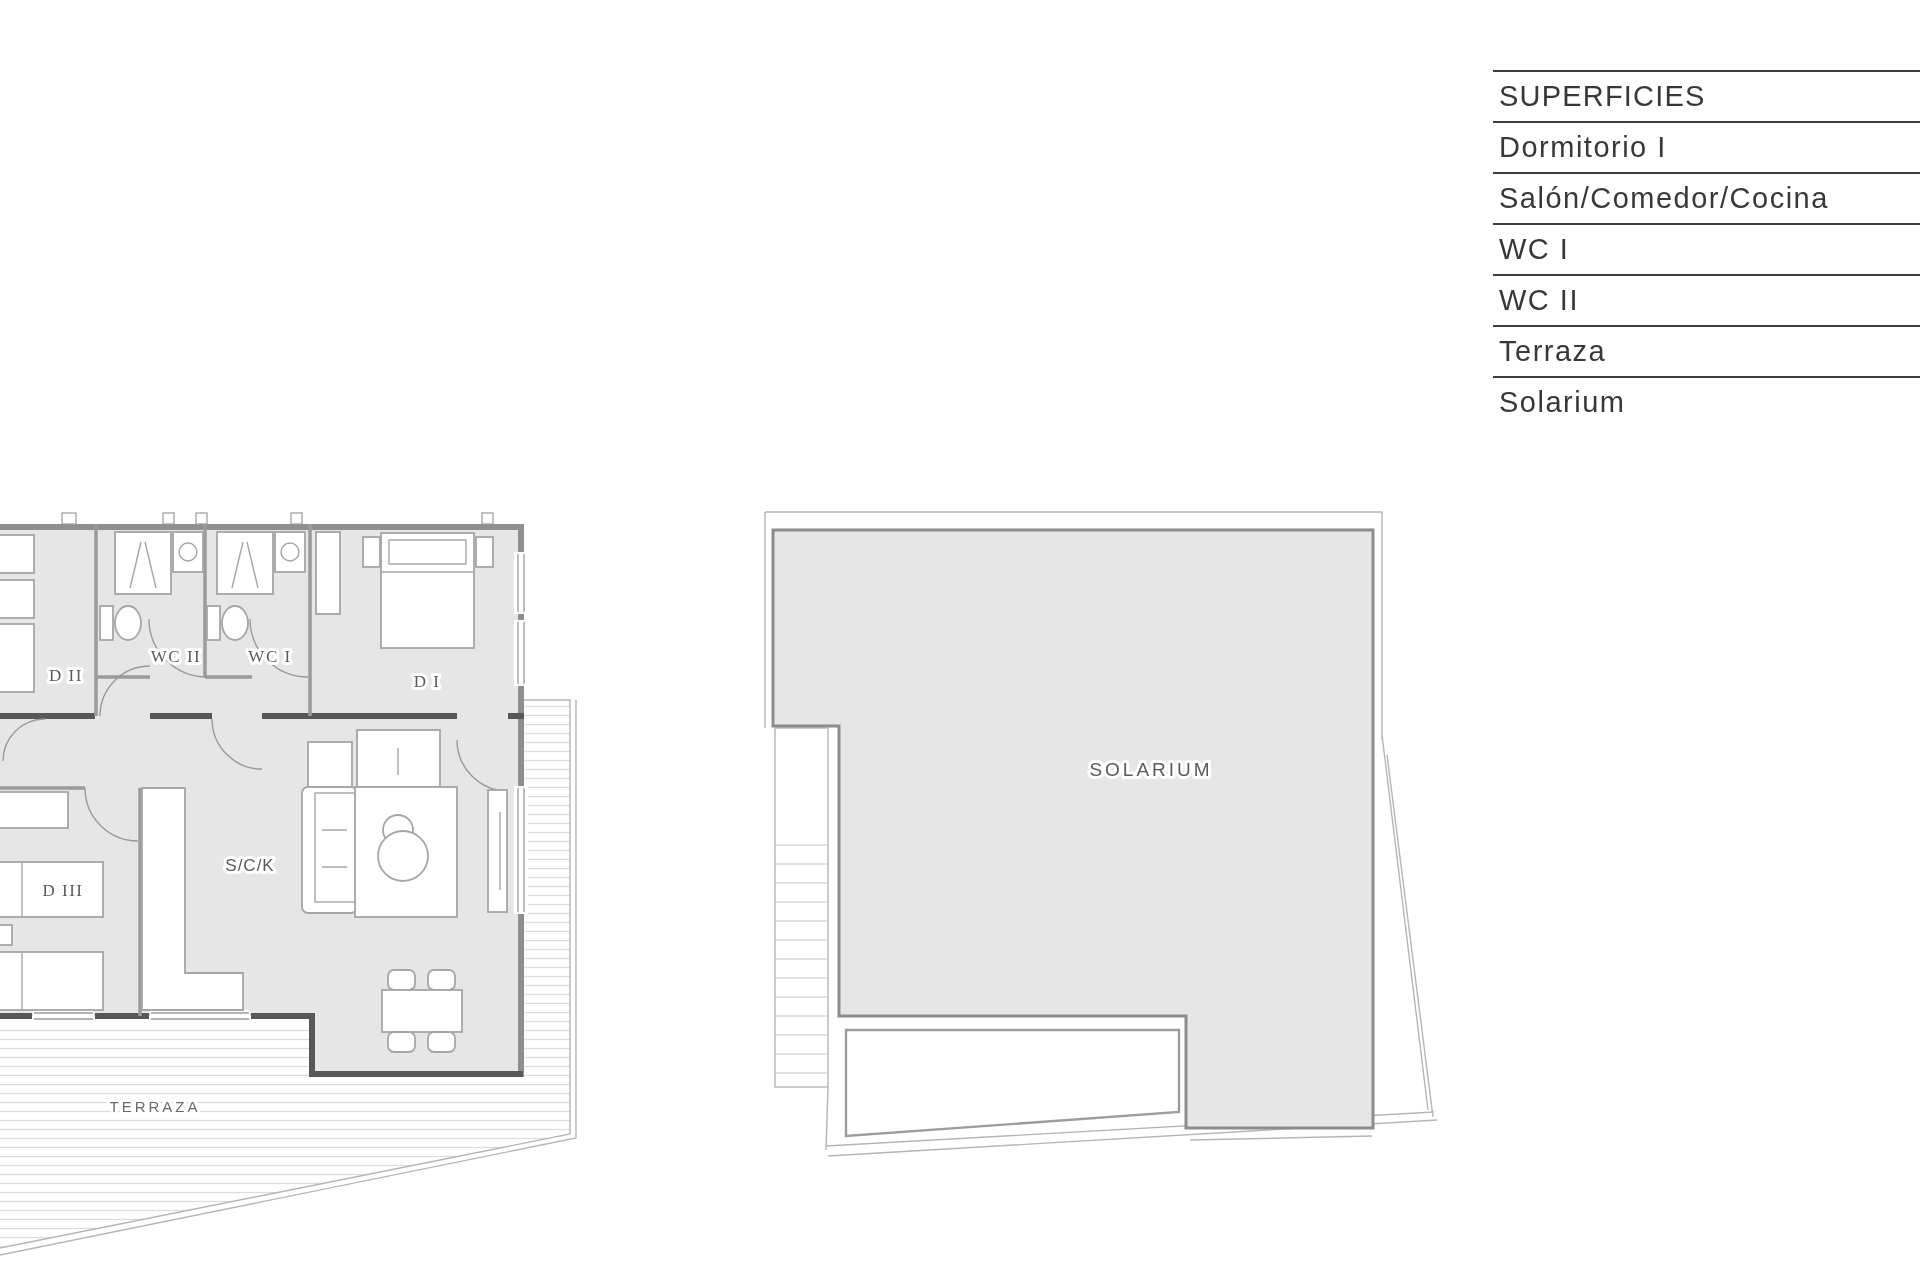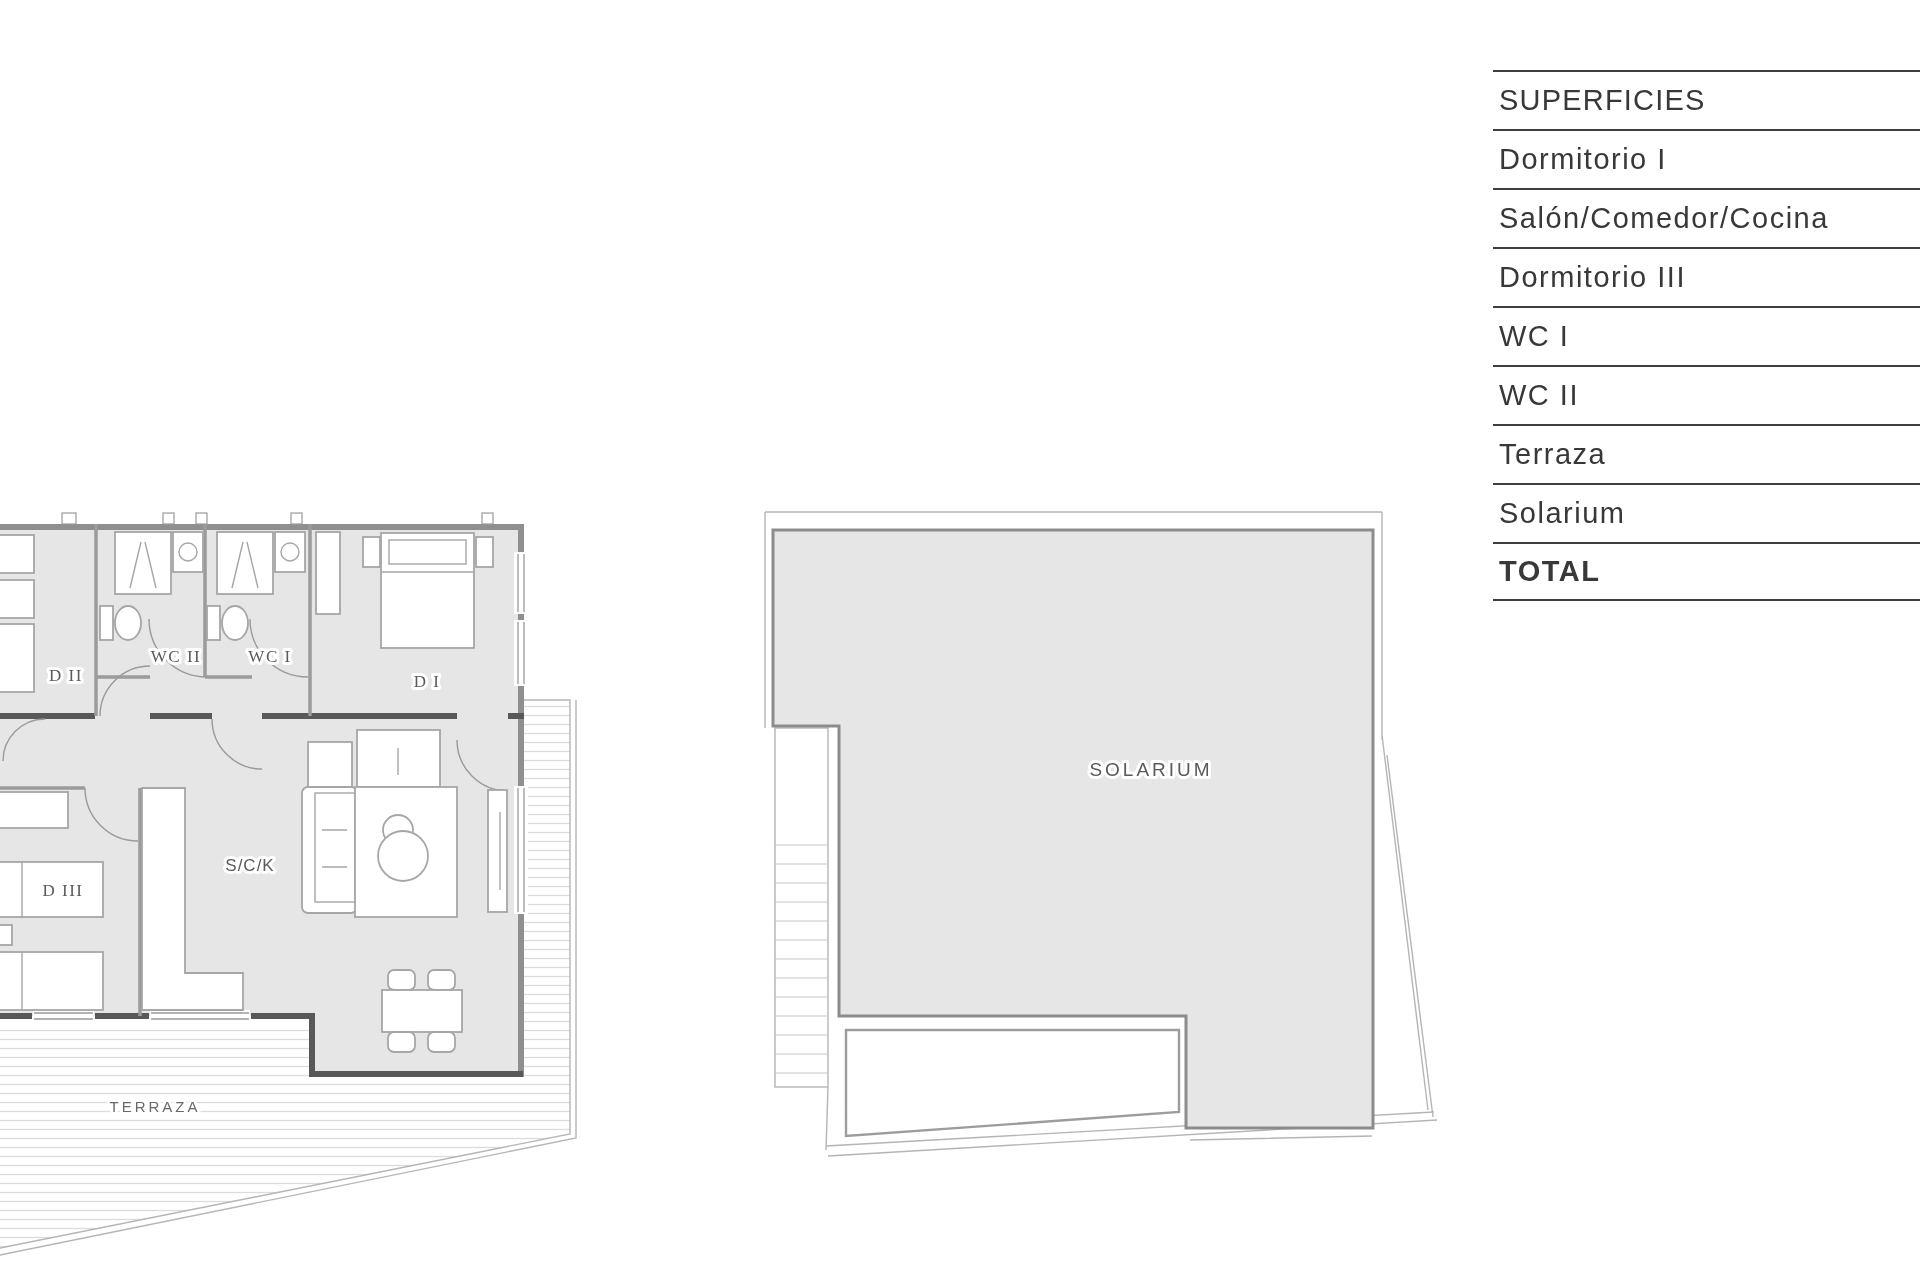--- a/index.html
+++ b/index.html
@@ -39,7 +39,7 @@
 
   
   .sup-table{position:absolute;left:1493px;top:70px;width:427px;color:var(--text);}
-  .trow{height:59px;box-sizing:border-box;border-top:2px solid var(--table-line);
+  .trow{height:51px;box-sizing:border-box;border-top:2px solid var(--table-line);
         display:flex;align-items:center;padding-left:6px;font-size:29px;letter-spacing:1.5px;white-space:nowrap;}
   .trow.header{letter-spacing:1.2px;}
   .trow.total{border-bottom:2px solid var(--table-line);font-weight:bold;}

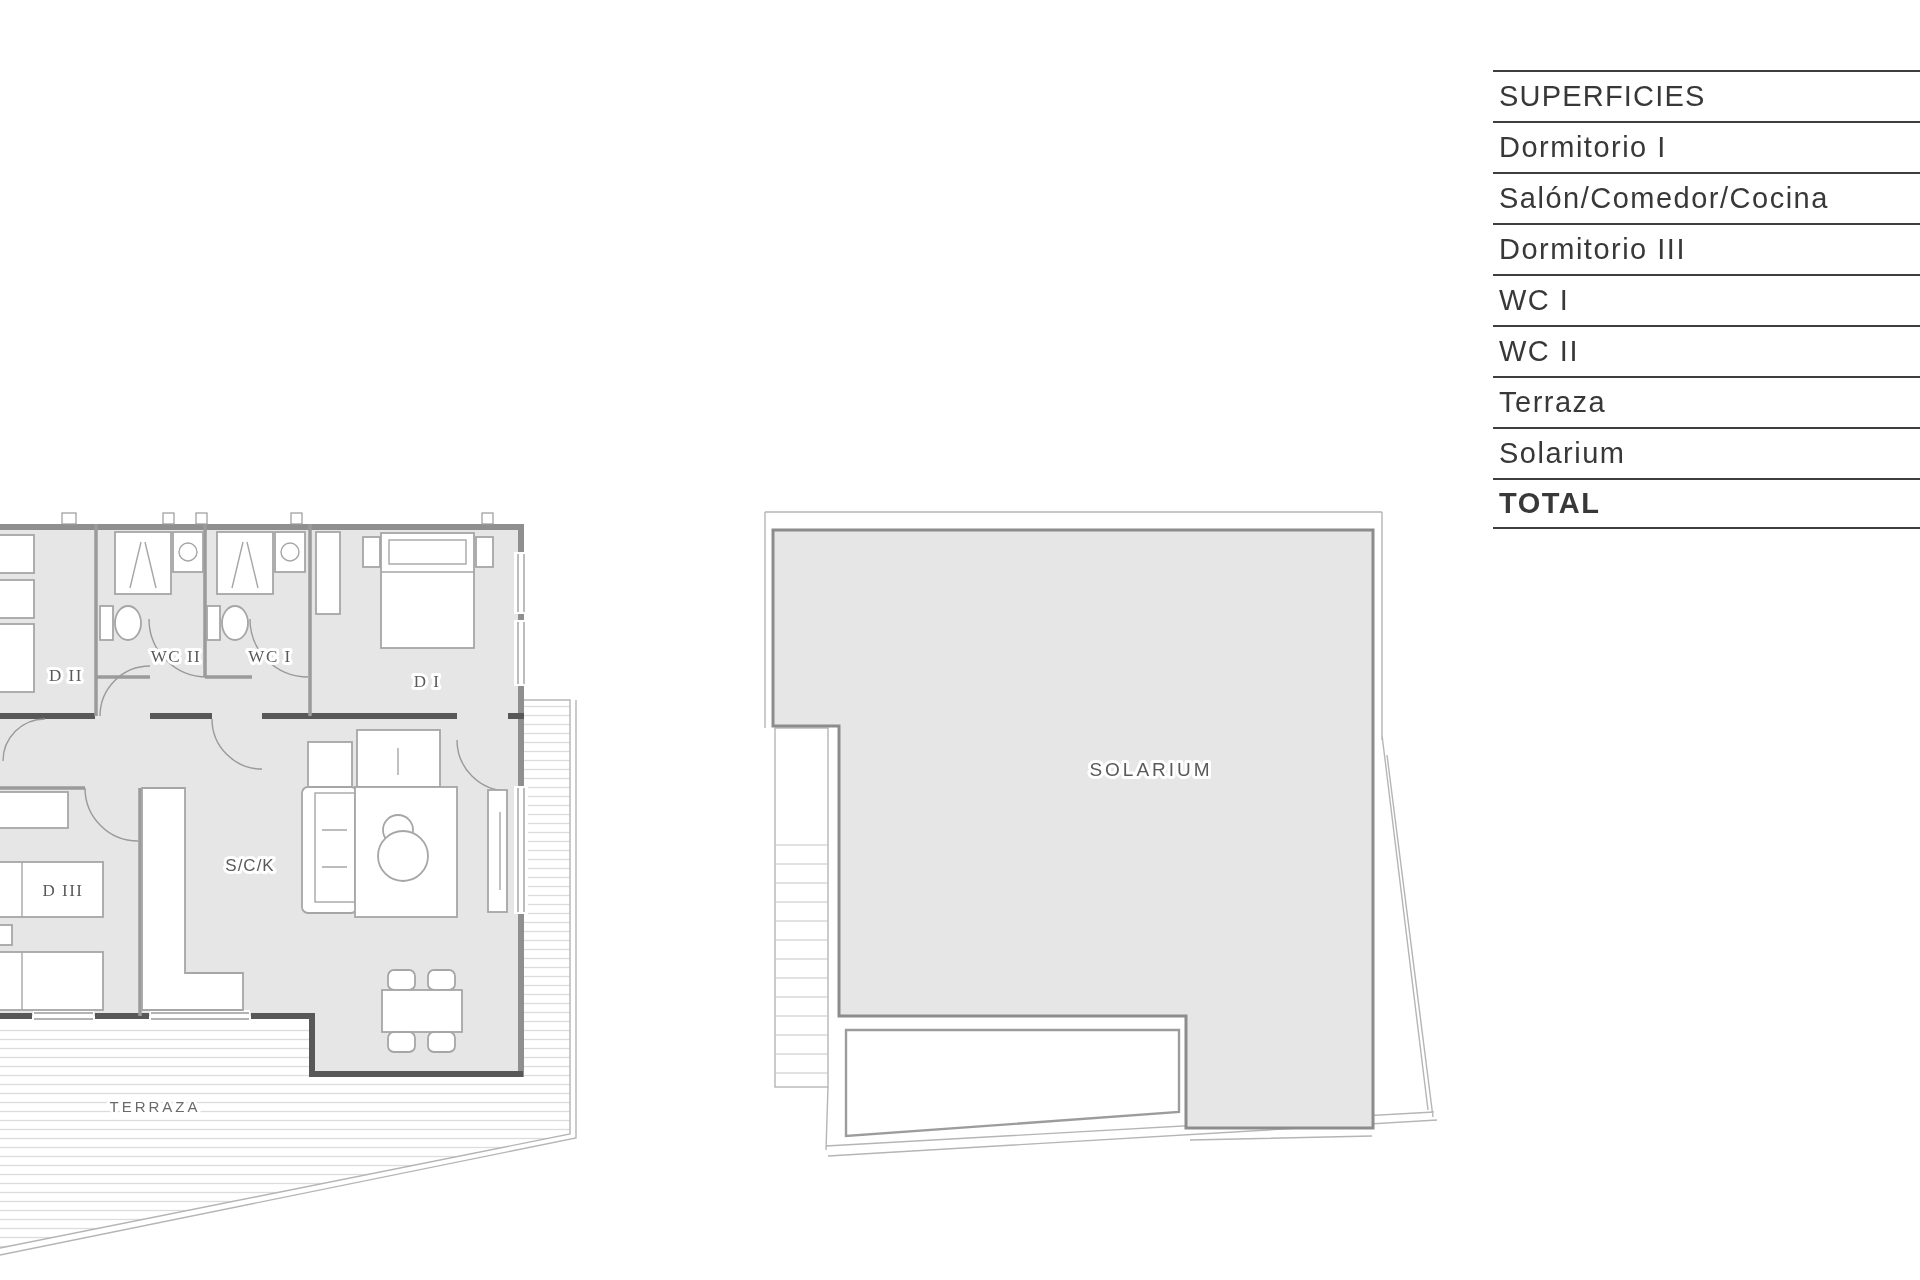--- a/index.html
+++ b/index.html
@@ -214,9 +214,6 @@
       <span>Salón/Comedor/Cocina</span>
     </div>
     <div class="trow">
-      <span>Dormitorio III</span>
-    </div>
-    <div class="trow">
       <span>WC I</span>
     </div>
     <div class="trow">

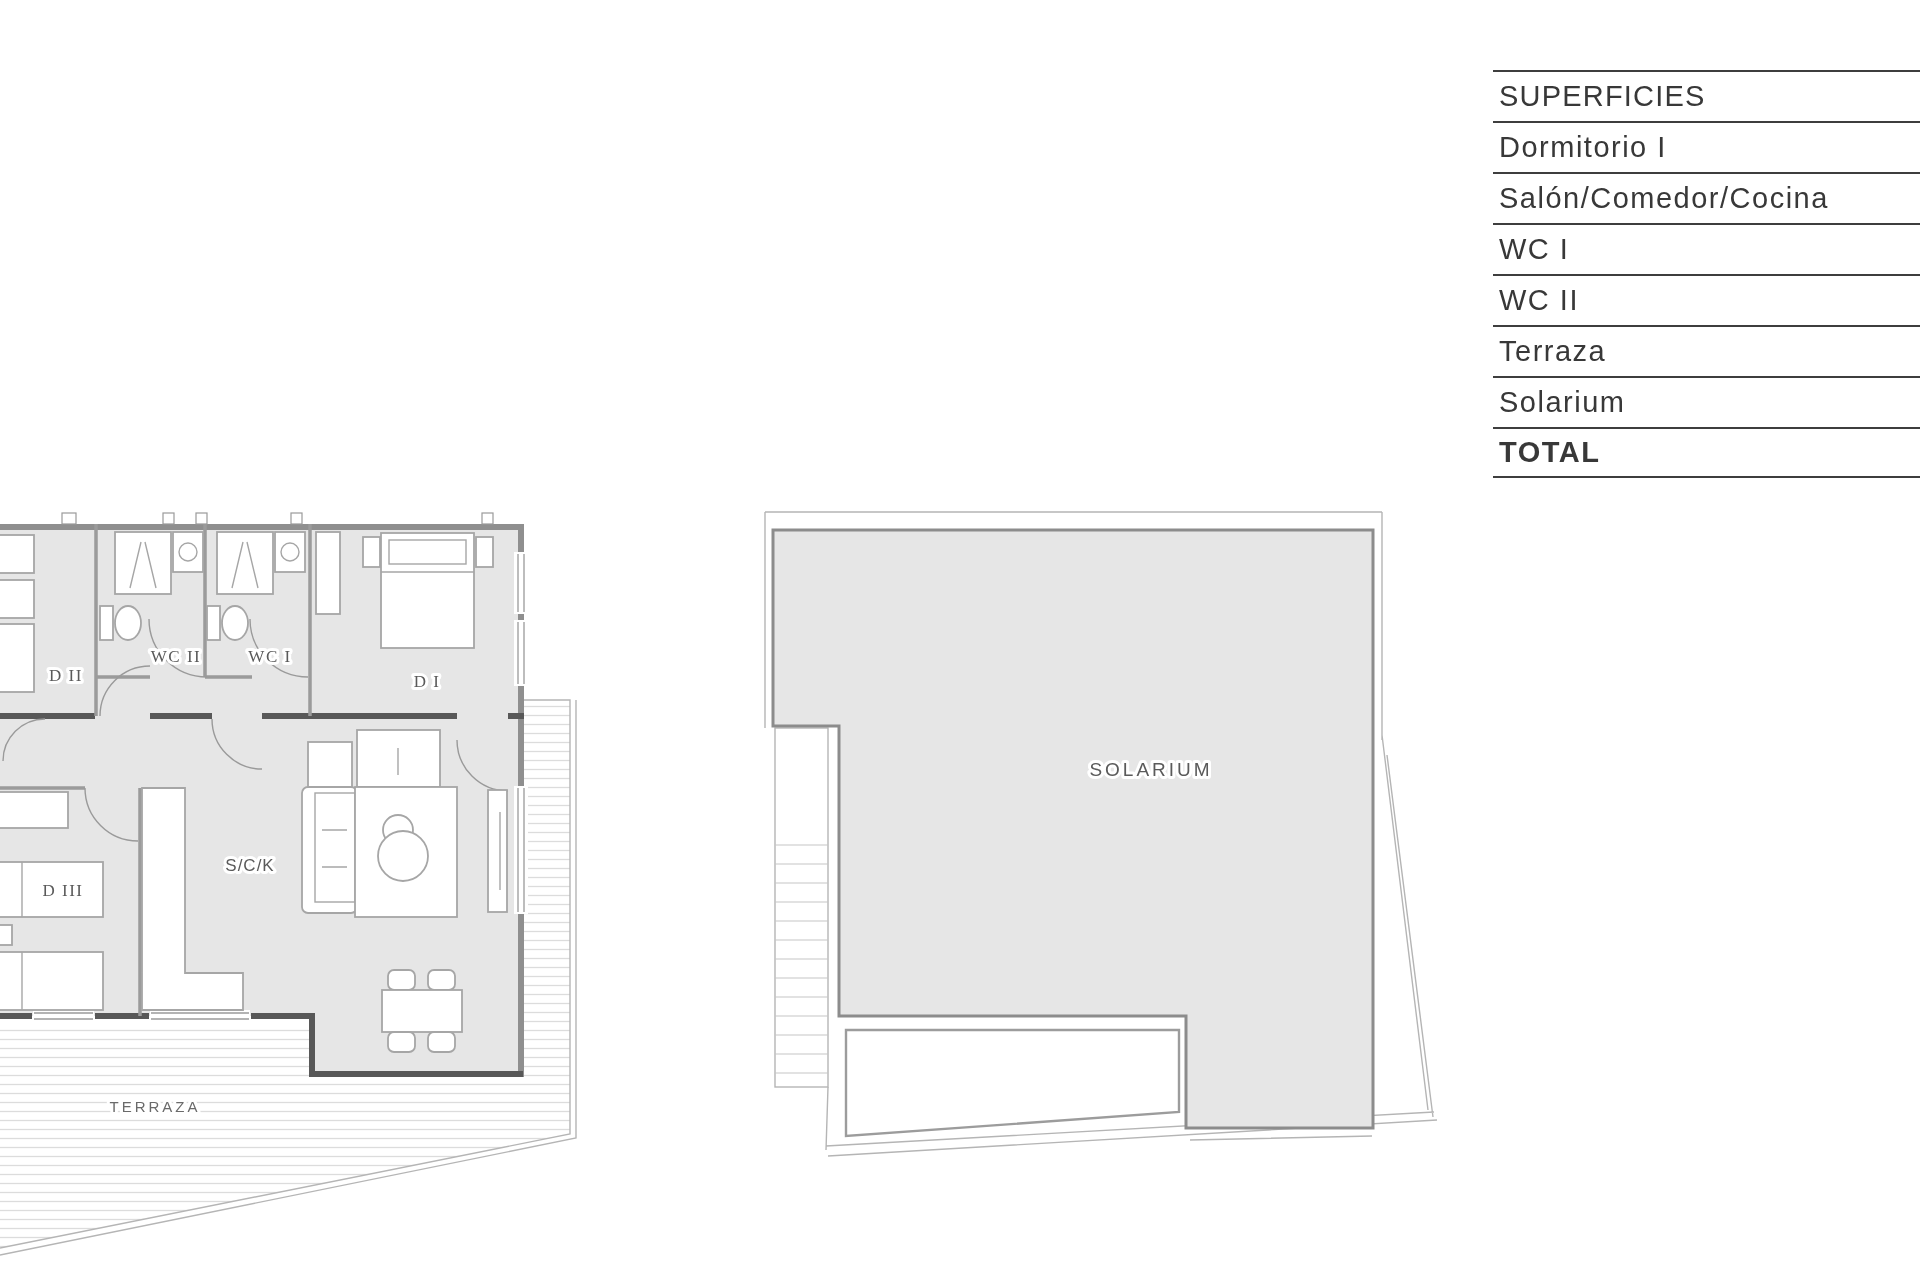--- a/index.html
+++ b/index.html
@@ -225,9 +225,6 @@
     <div class="trow">
       <span>Solarium</span>
     </div>
-    <div class="trow total">
-      <span>TOTAL</span>
-    </div>
   </div>
 
 </div>

